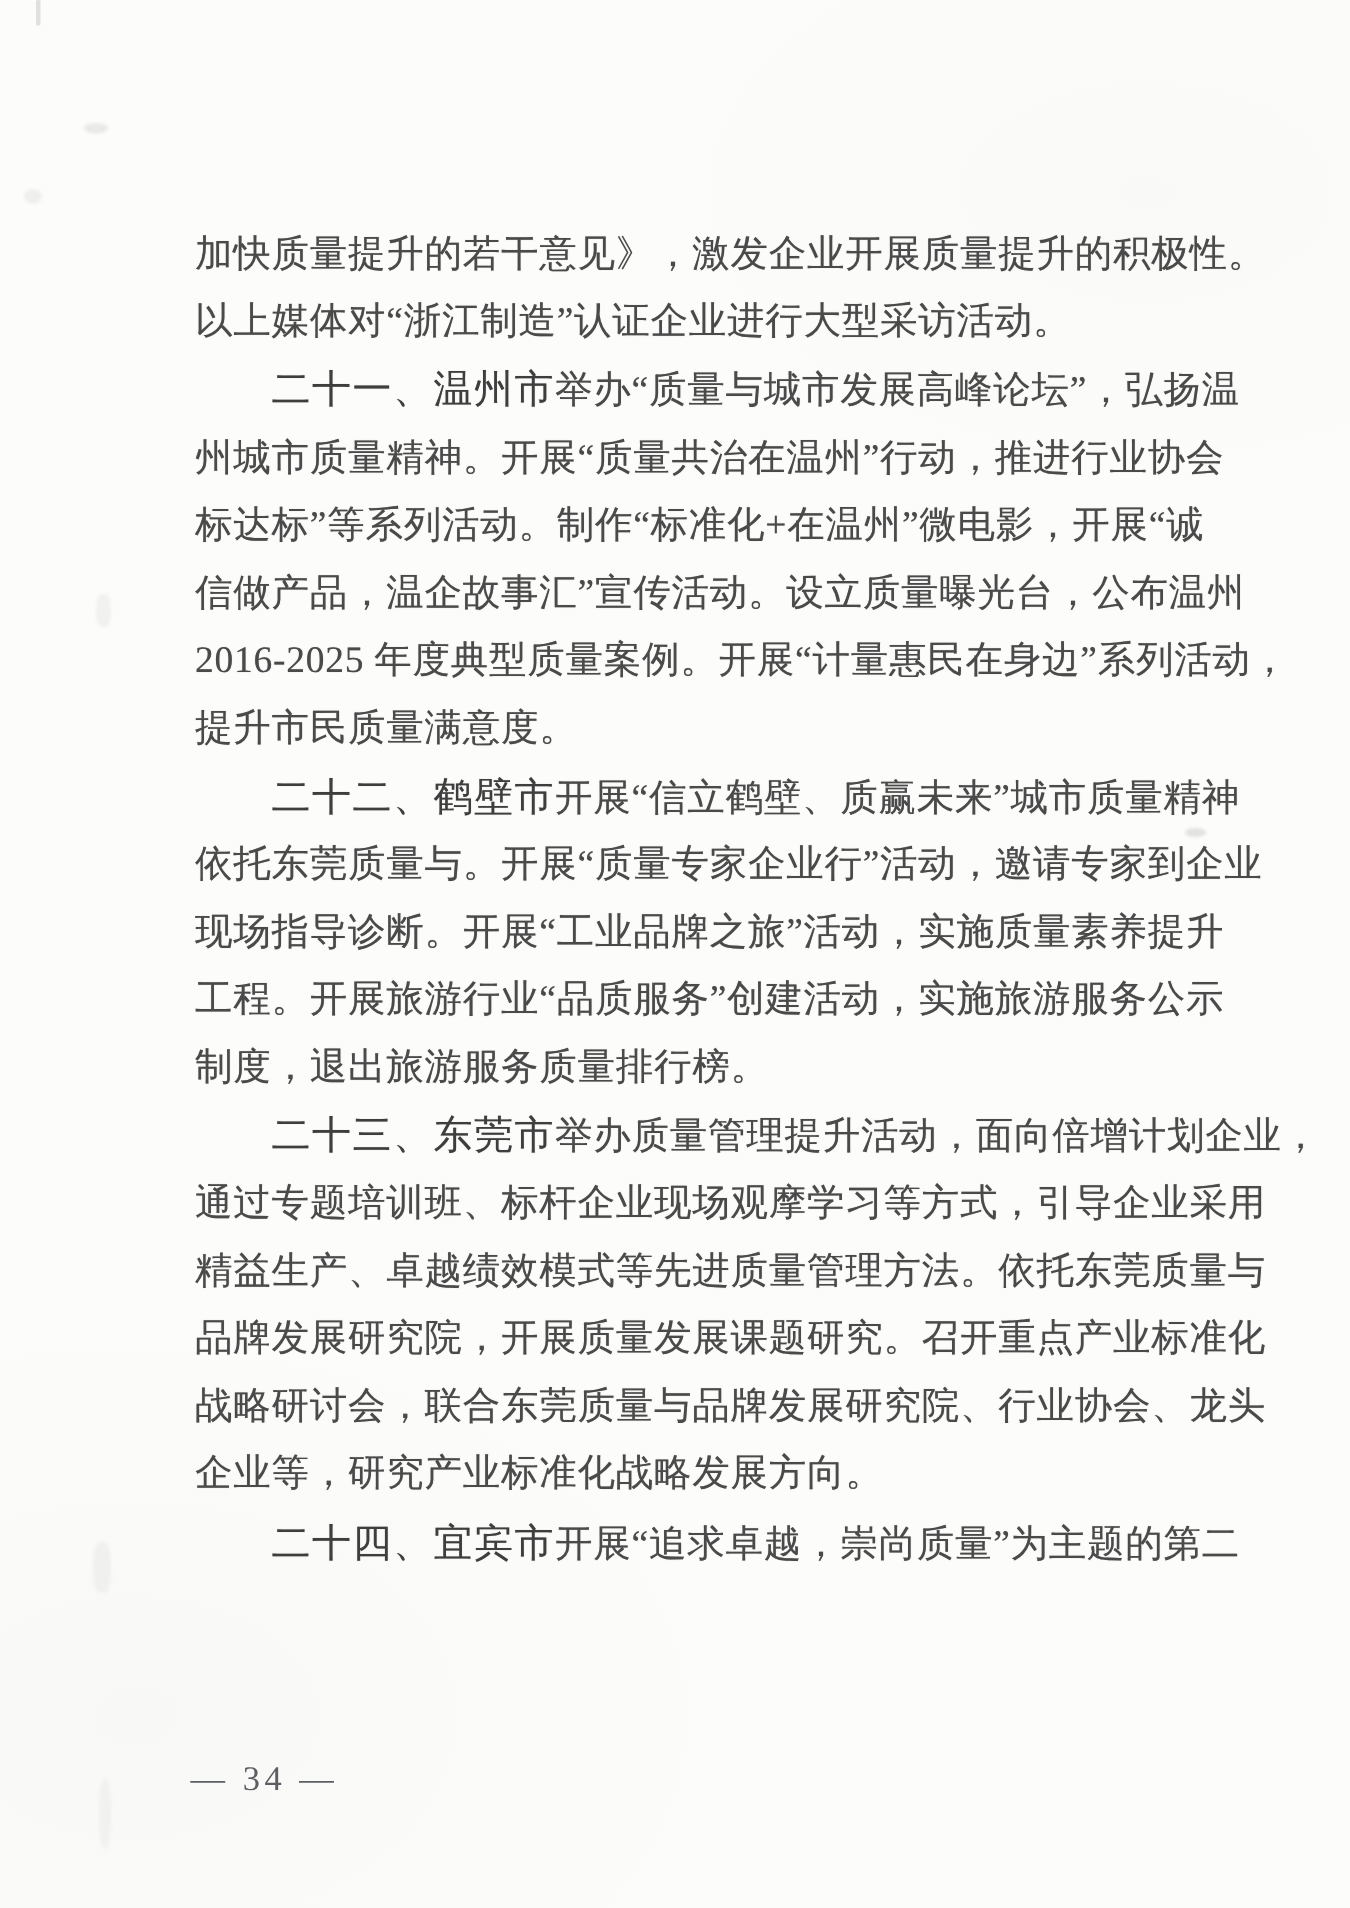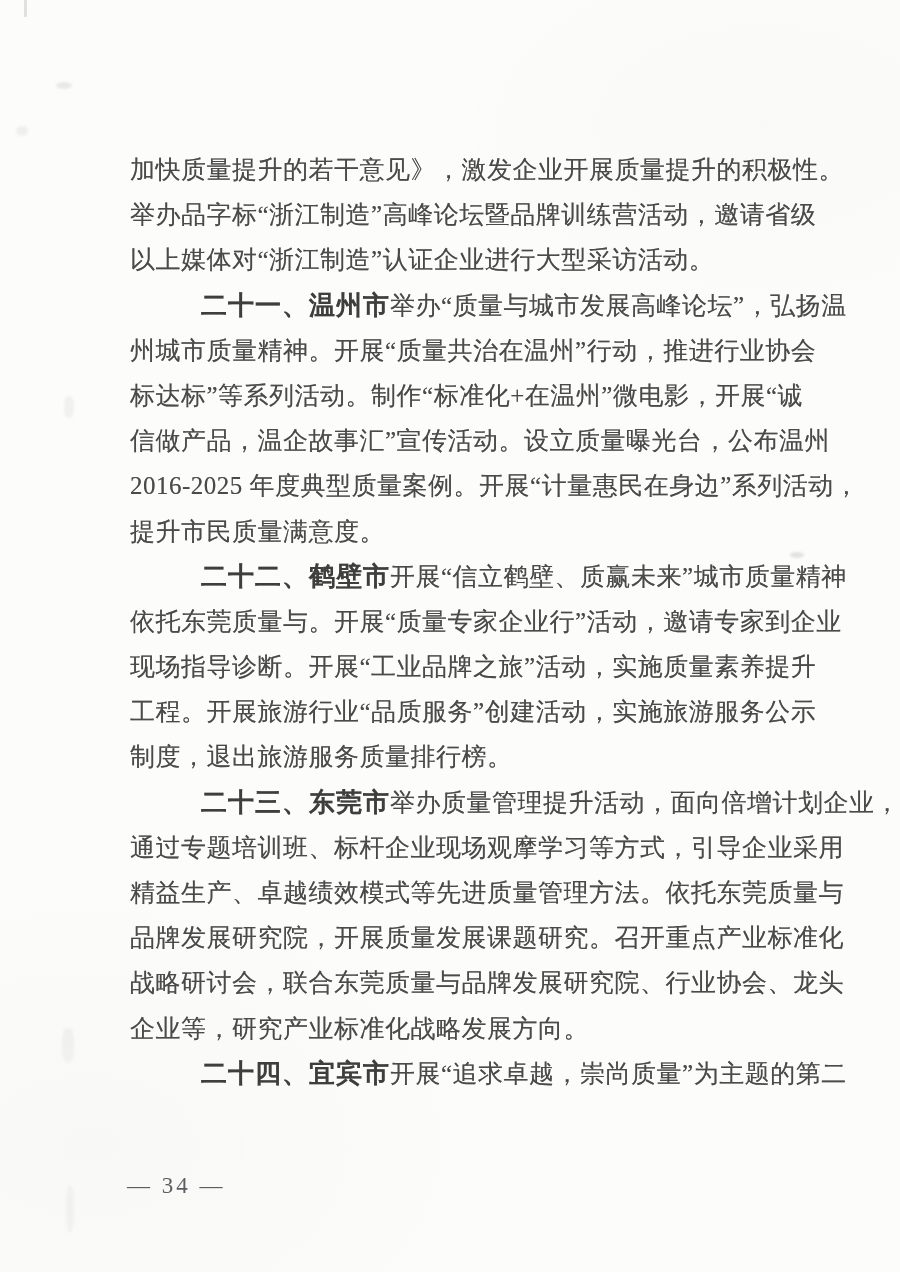--- a/index.html
+++ b/index.html
@@ -82,7 +82,6 @@
 
   <div class="content">
     <div class="line"><span>加快质量提升的若干意见》，激发企业开展质量提升的积极性。</span></div>
-    <div class="line"><span>举办品字标“浙江制造”高峰论坛暨品牌训练营活动，邀请省级</span></div>
     <div class="line"><span>以上媒体对“浙江制造”认证企业进行大型采访活动。</span></div>
     <div class="line indent"><span class="para-heading">二十一、温州市</span><span>举办“质量与城市发展高峰论坛”，弘扬温</span></div>
     <div class="line"><span>州城市质量精神。开展“质量共治在温州”行动，推进行业协会</span></div>

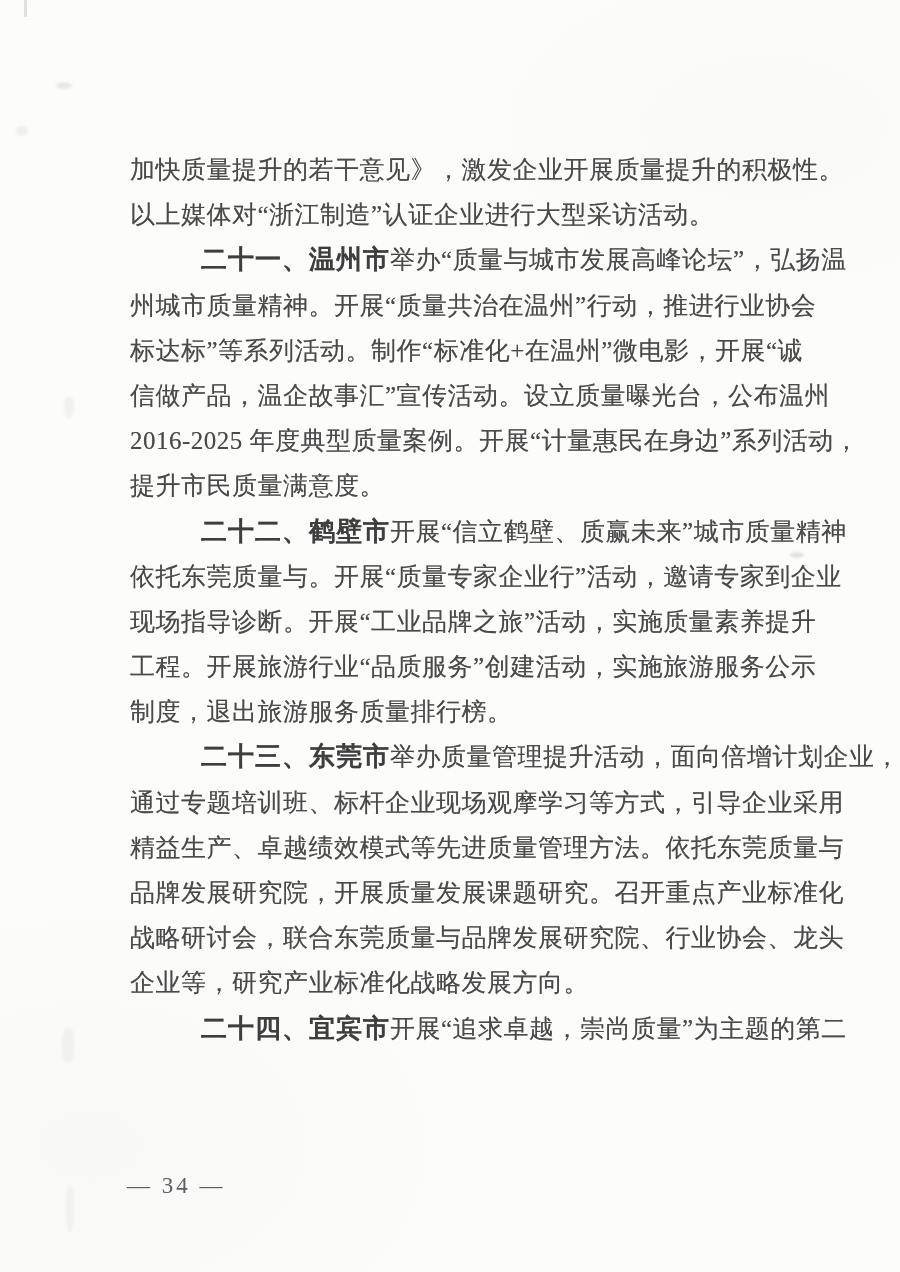--- a/index.html
+++ b/index.html
@@ -42,11 +42,10 @@
     padding-left: 51px;
   }
   .para-heading {
-    font-weight: 700;
+    font-weight: 400;
     font-size: 26px;
     color: #3e3e3e;
     letter-spacing: 1px;
-    margin-left: 20px;
   }
   .page-number {
     position: absolute;

